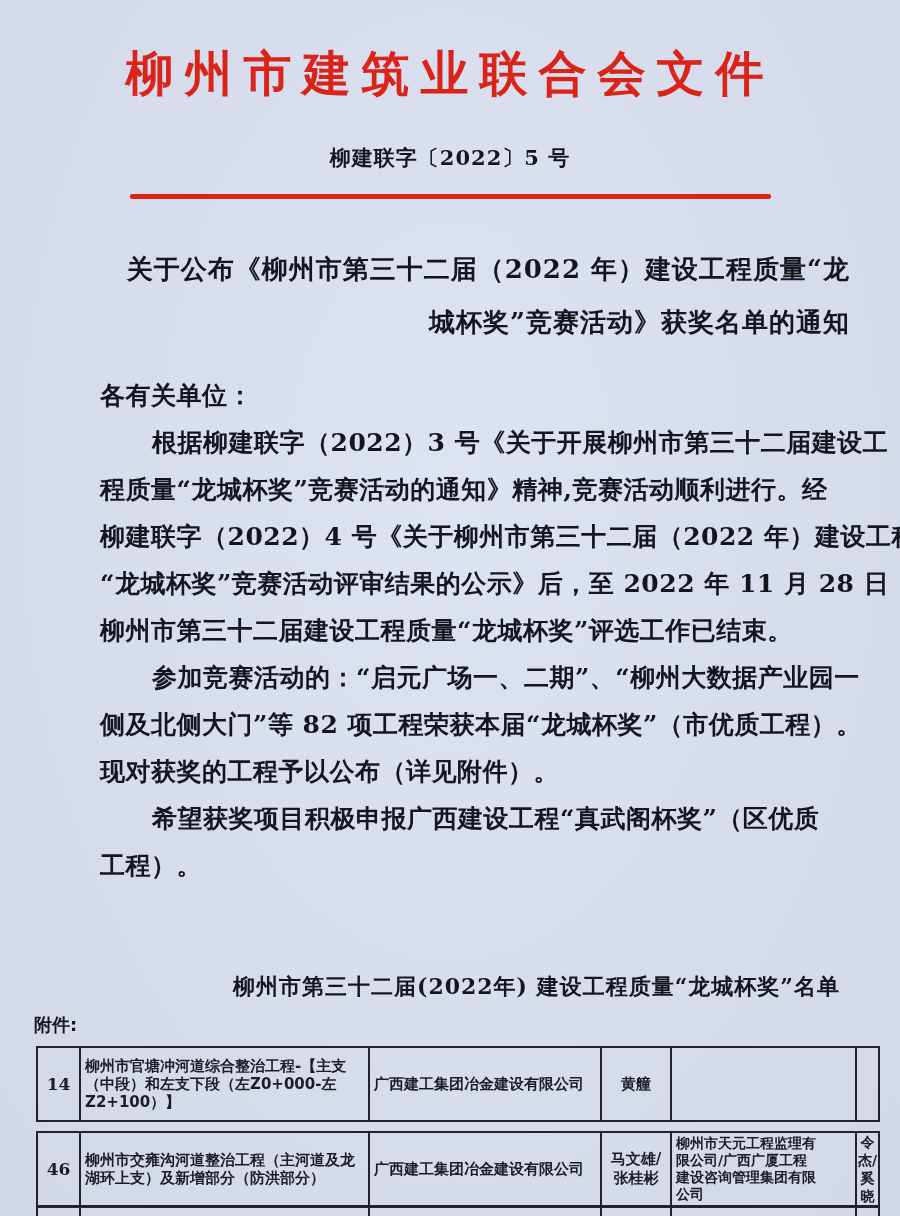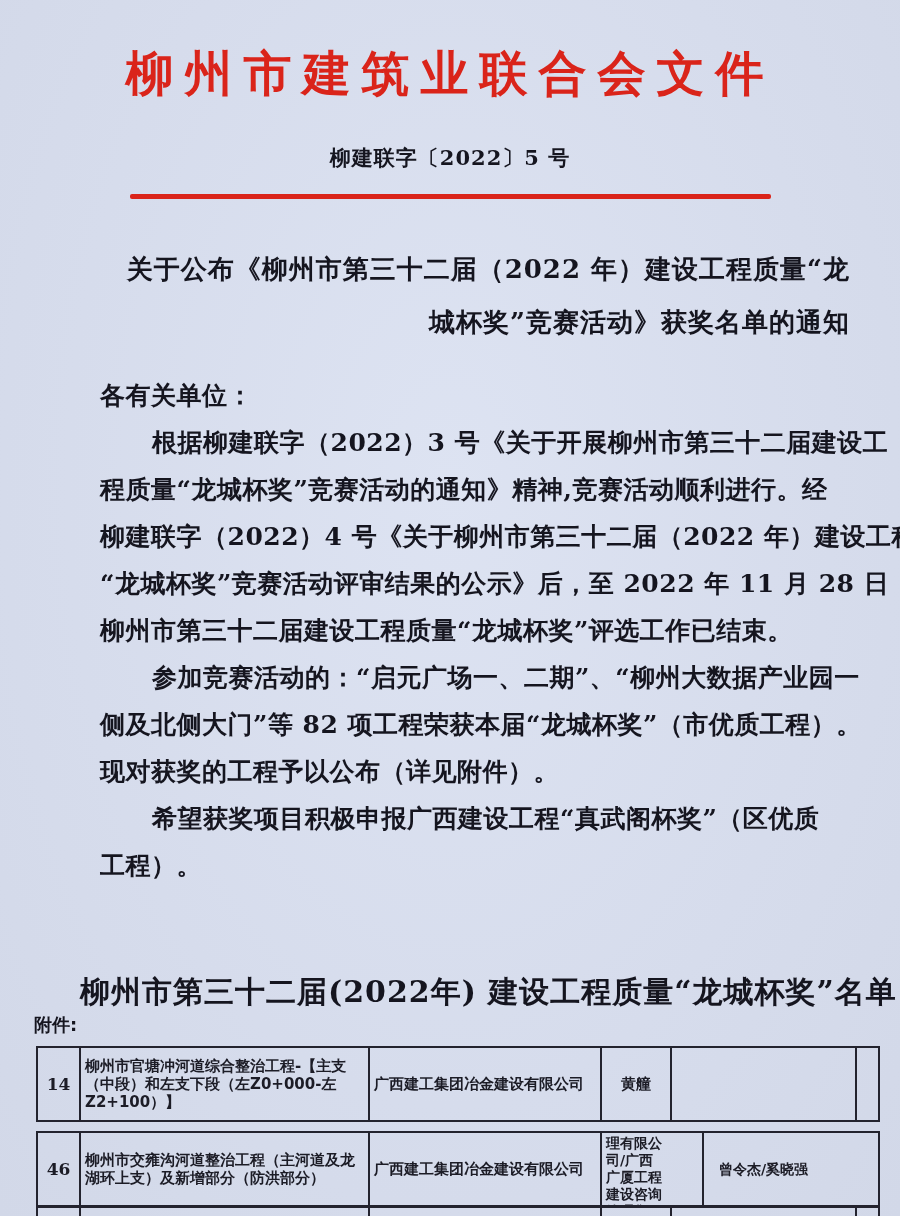--- a/index.html
+++ b/index.html
@@ -63,8 +63,8 @@
   }
   .attach-title{
     position:absolute;top:972px;left:80px;right:60px;
-    text-align:left;
-    font-size:30px;font-weight:bold;
+    text-align:right;
+    font-size:22px;font-weight:bold;
     letter-spacing:1px;
     white-space:nowrap;
   }

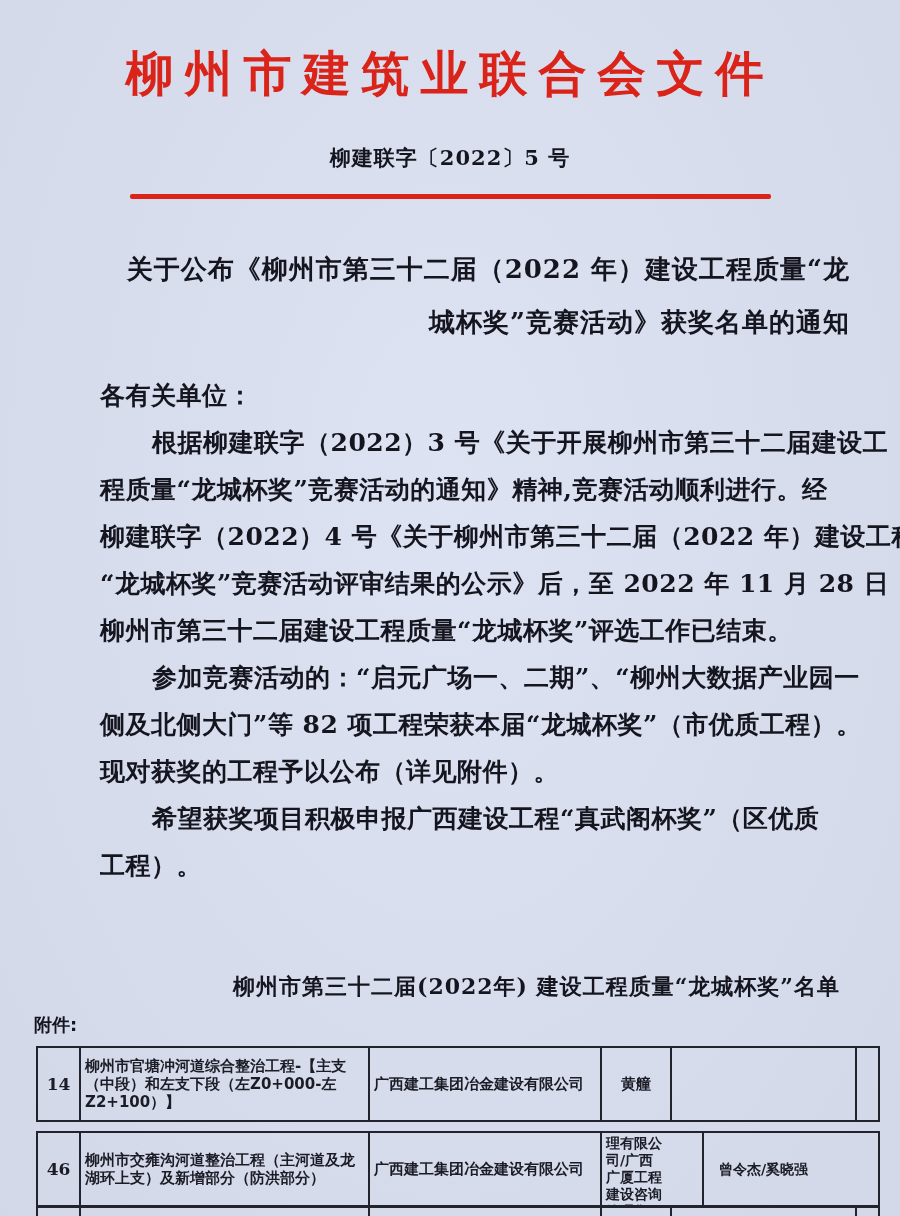--- a/index.html
+++ b/index.html
@@ -163,6 +163,7 @@
         <div class="cell c-no">46</div>
         <div class="cell c-project">柳州市交雍沟河道整治工程（主河道及龙湖环上支）及新增部分（防洪部分）</div>
         <div class="cell c-builder">广西建工集团冶金建设有限公司</div>
+        <div class="cell c-manager">马文雄/张桂彬</div>
         <div class="cell c-supervisor">柳州市天元工程监理有限公司/广西广厦工程建设咨询管理集团有限公司</div>
         <div class="cell c-chief">曾令杰/奚晓强</div>
       </div>

